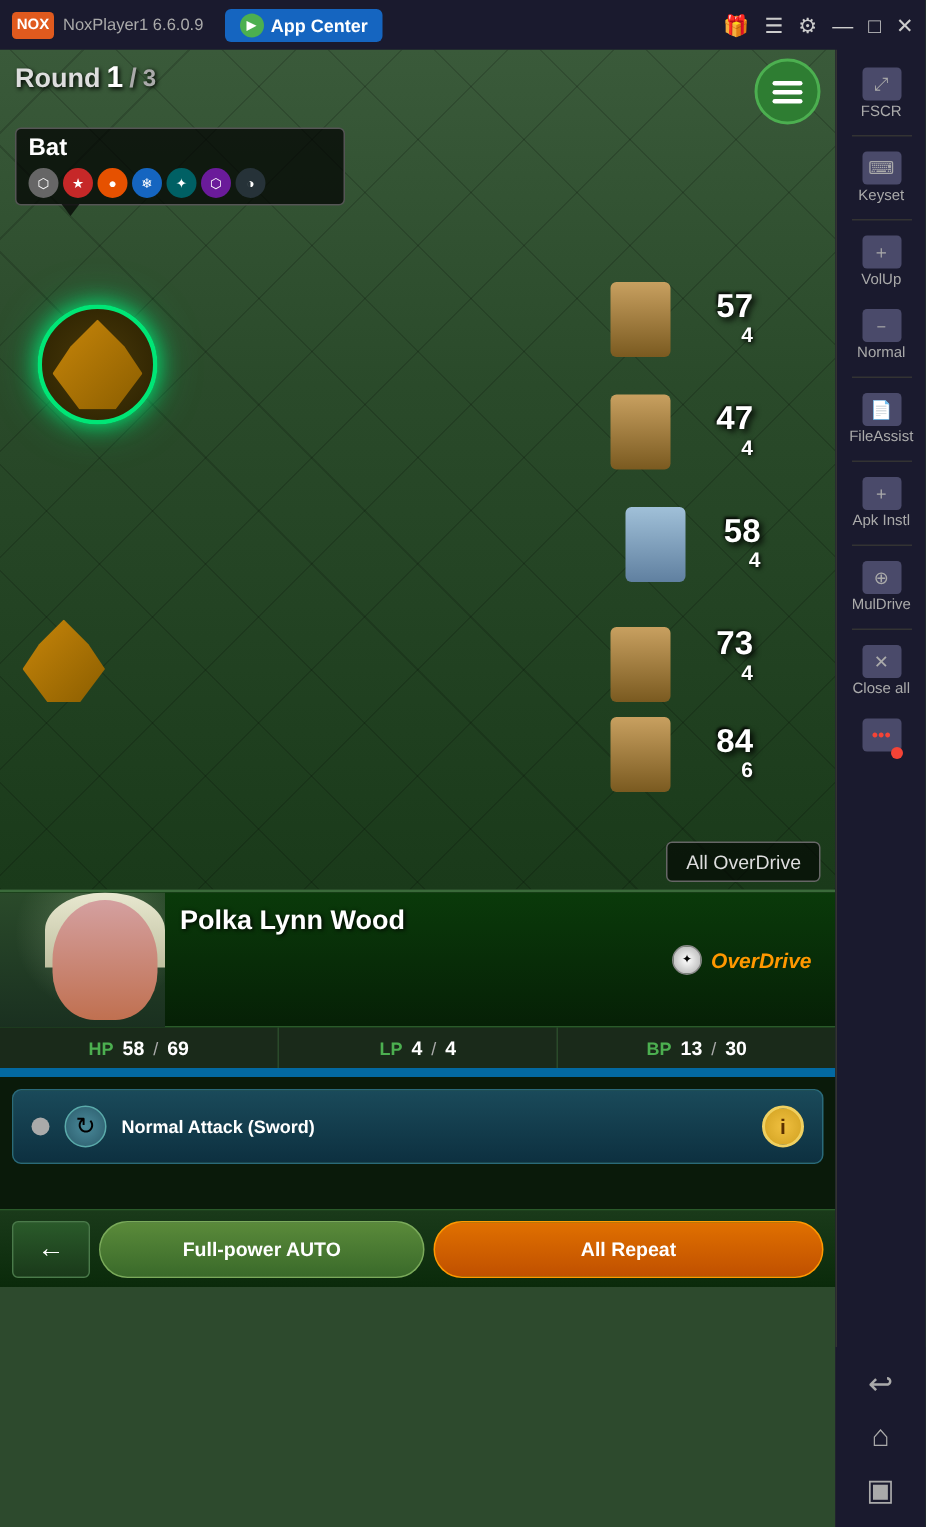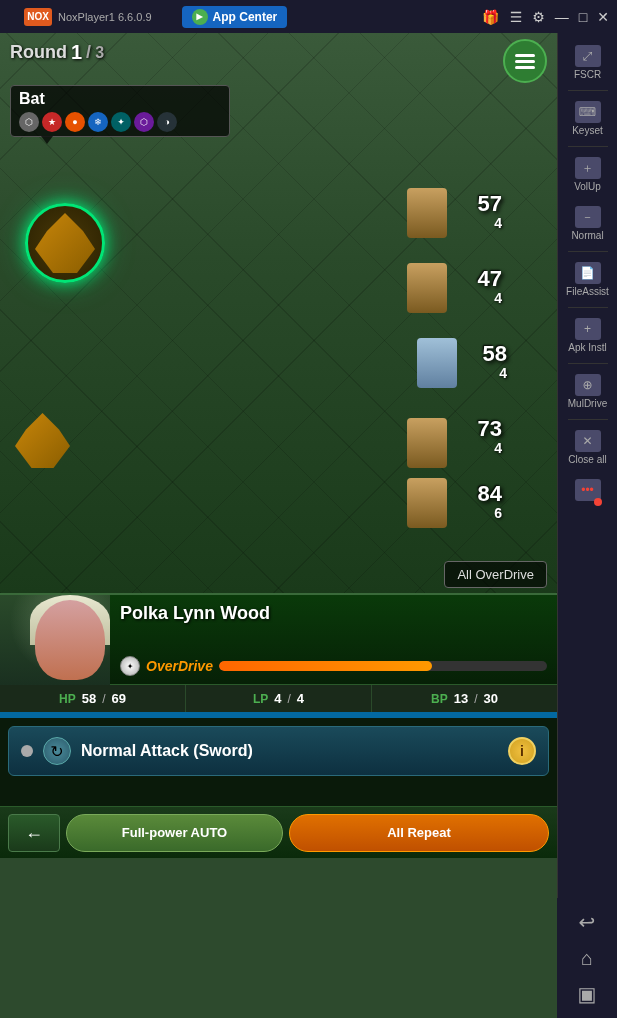--- a/index.html
+++ b/index.html
@@ -26,7 +26,7 @@
     #nox-logo-area {
       display: flex;
       align-items: center;
-      padding: 0 24px;
+      padding: 0 8px;
       gap: 6px;
     }
     .nox-logo-box {

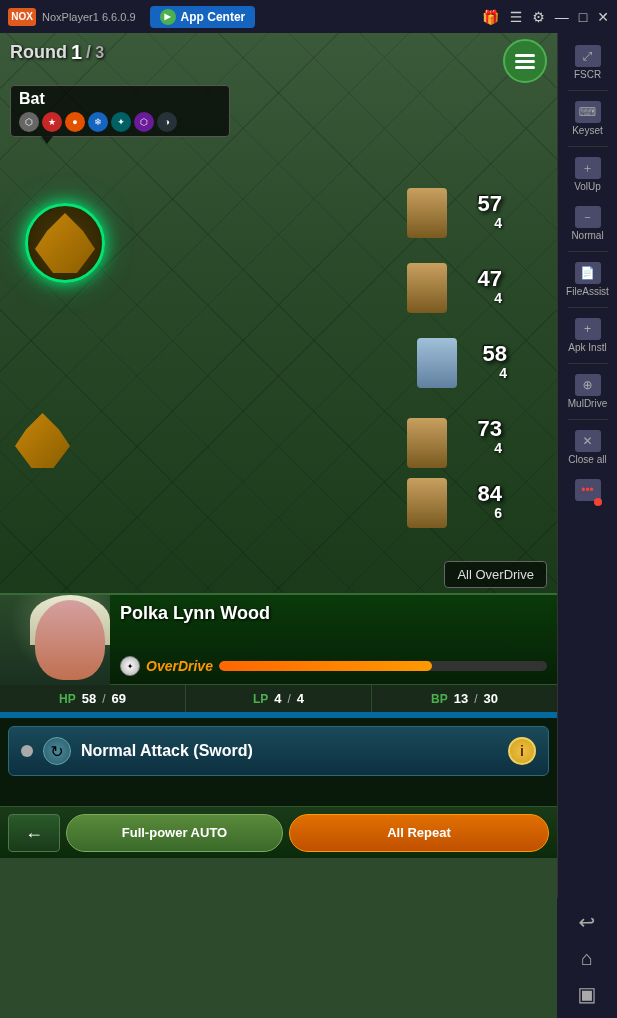--- a/index.html
+++ b/index.html
@@ -341,7 +341,7 @@
       flex: 1;
       padding: 8px 10px;
       display: flex;
-      flex-direction: column;
+      flex-direction: row;
       justify-content: space-between;
     }
 

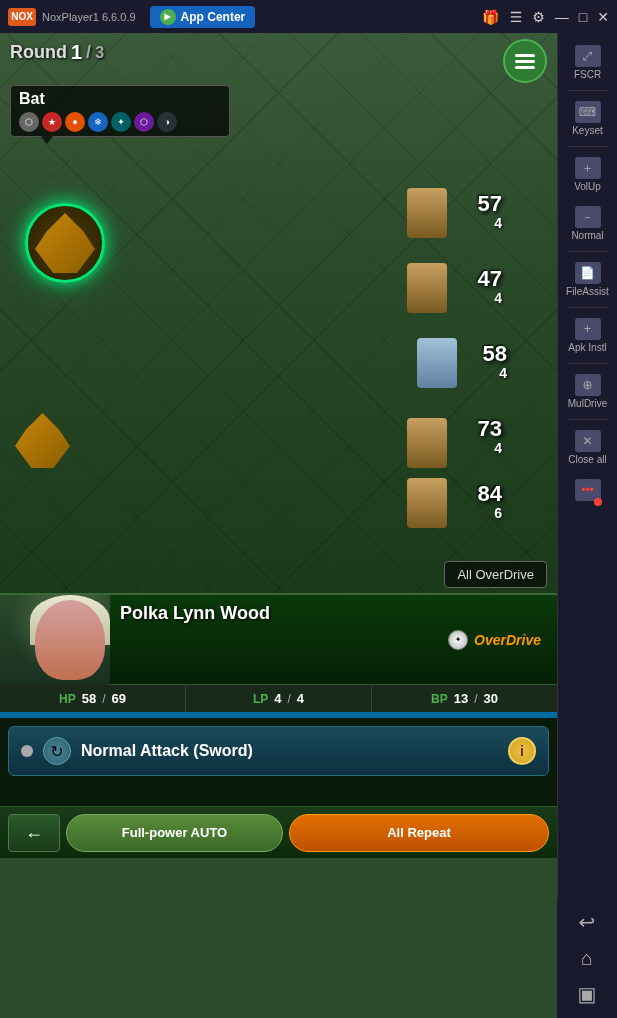--- a/index.html
+++ b/index.html
@@ -449,7 +449,7 @@
     }
     .action-name {
       color: white;
-      font-size: 16px;
+      font-size: 12px;
       font-weight: bold;
       flex: 1;
     }

